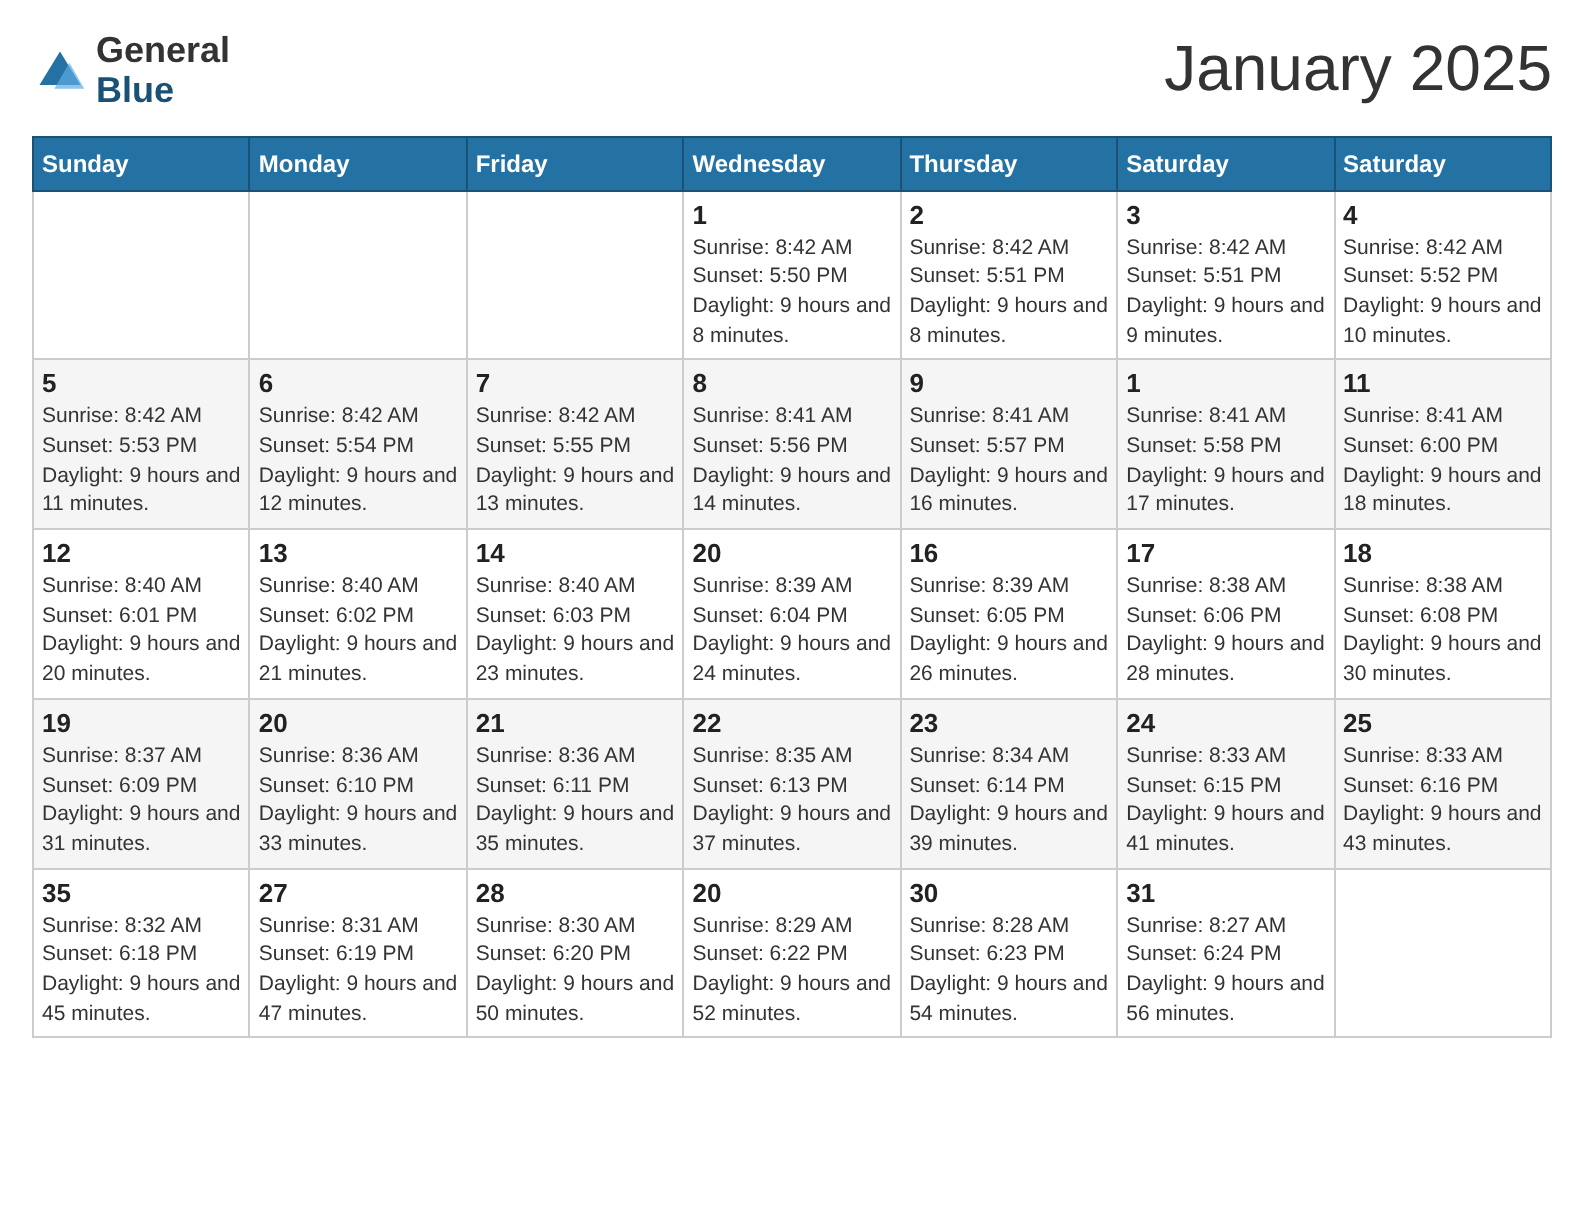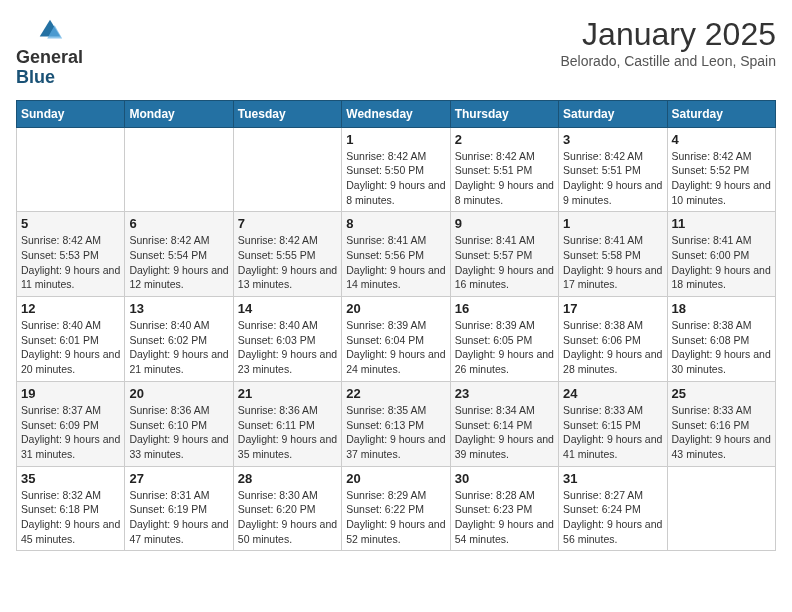--- a/index.html
+++ b/index.html
@@ -20,7 +20,6 @@
       display: flex;
       align-items: center;
       gap: 4px;
-      flex-direction: column;
     }
     .logo-text {
       font-size: 18px;

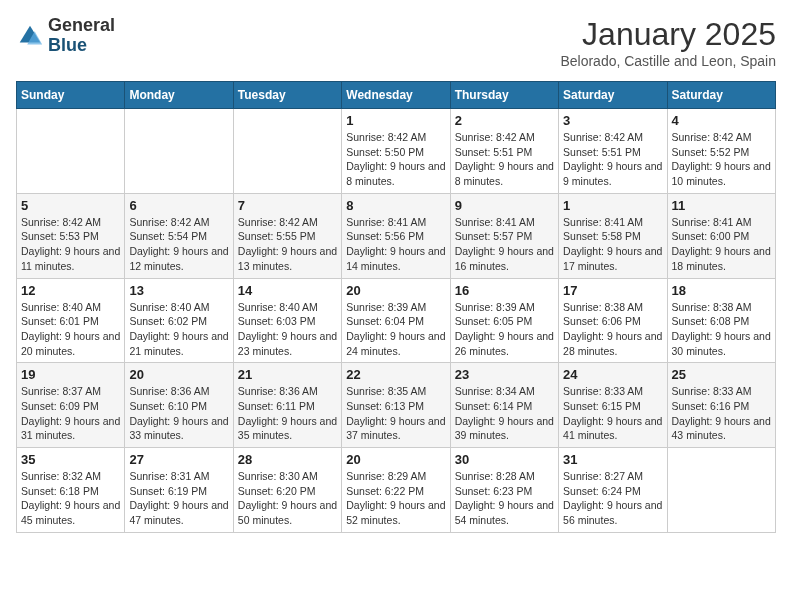--- a/index.html
+++ b/index.html
@@ -101,7 +101,6 @@
   </div>
   <div class="title-block">
     <div class="month-title">January 2025</div>
-    <div class="subtitle">Belorado, Castille and Leon, Spain</div>
   </div>
 </div>
 

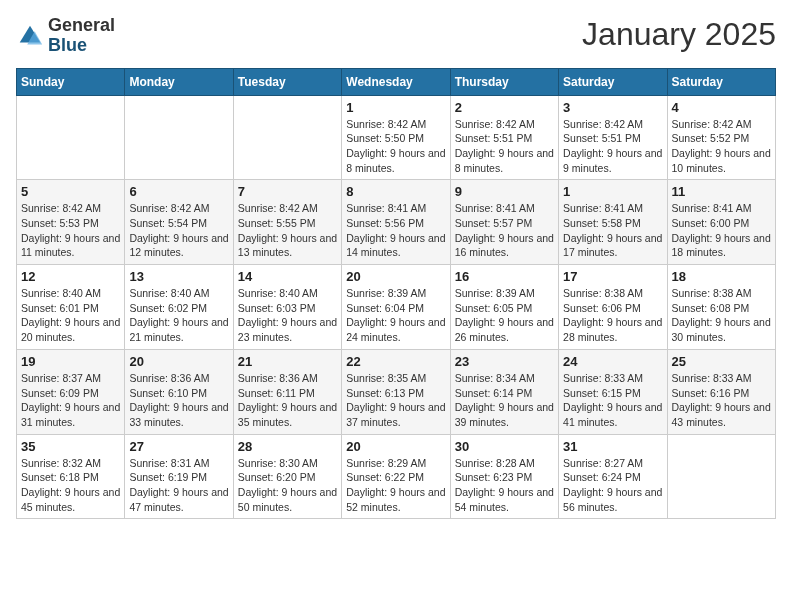--- a/index.html
+++ b/index.html
@@ -109,7 +109,7 @@
     <tr>
     <th>Sunday</th>
         <th>Monday</th>
-        <th>Tuesday</th>
+        <th>Friday</th>
         <th>Wednesday</th>
         <th>Thursday</th>
         <th>Saturday</th>

